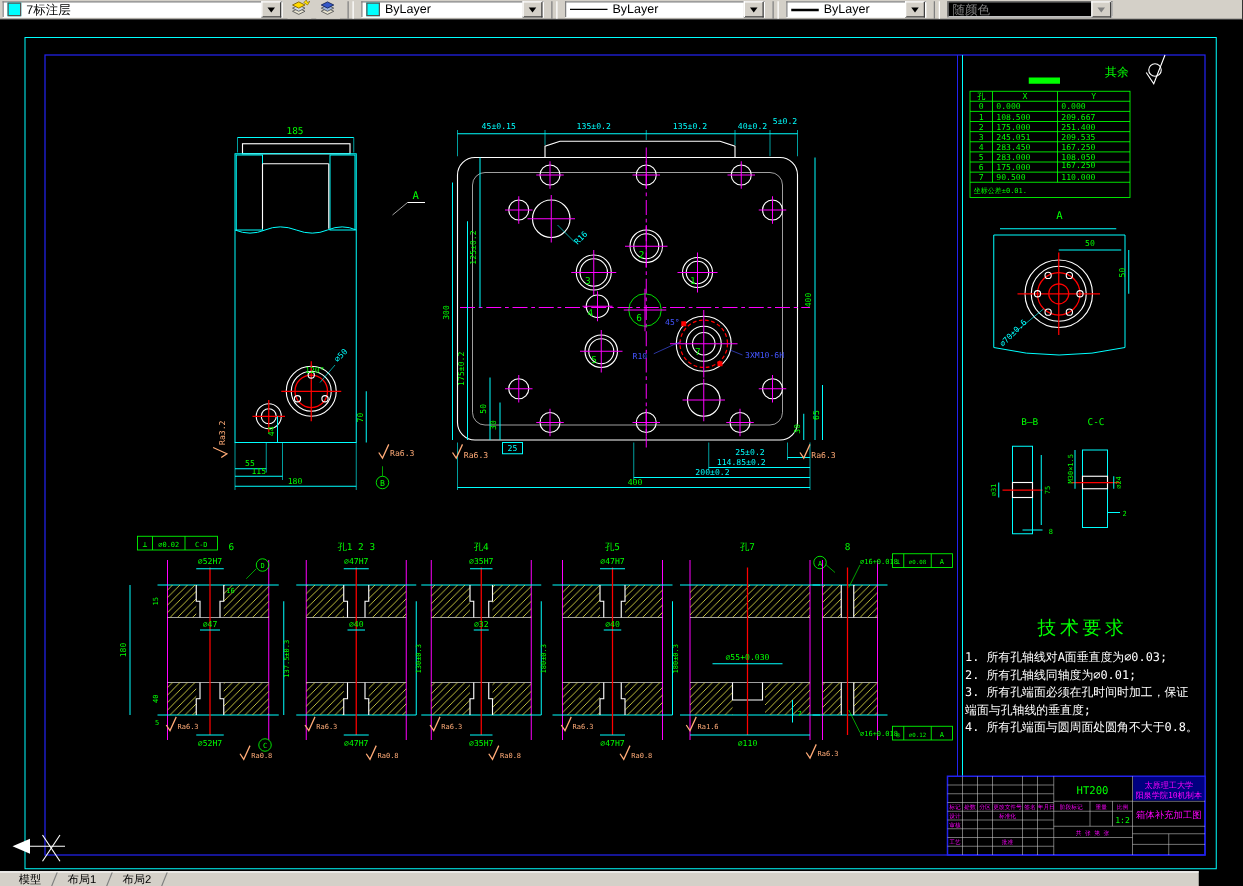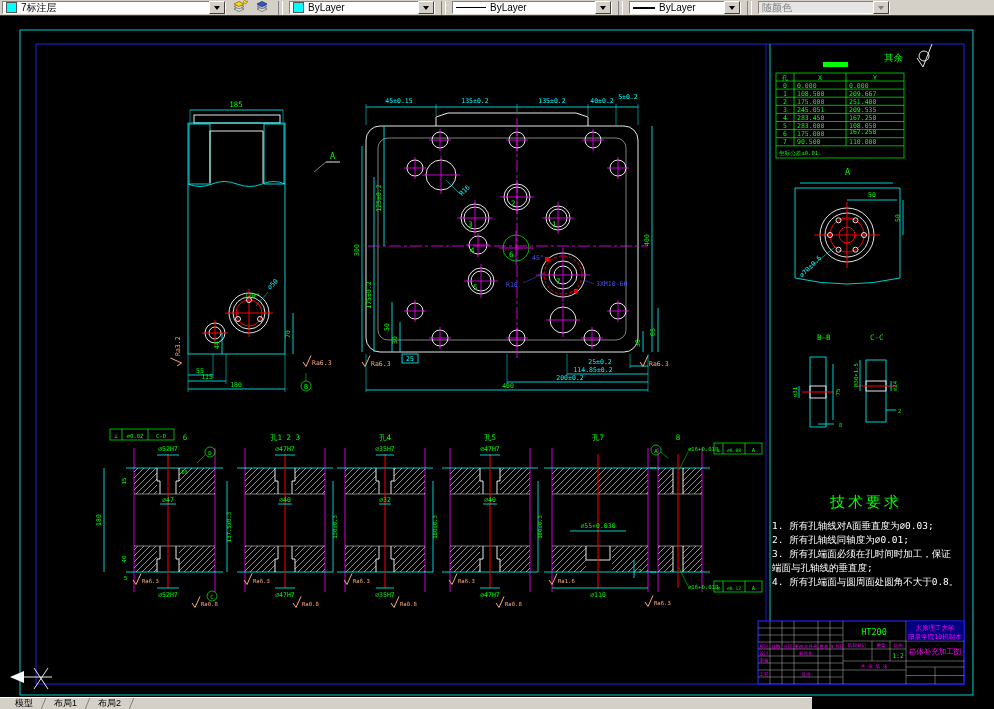--- a/index.html
+++ b/index.html
@@ -17,7 +17,7 @@
       border:1px solid;border-color:#fff #404040 #404040 #fff;
       display:flex;align-items:center;justify-content:center;flex:none}
   .dd i{display:block;width:0;height:0;border:3px solid transparent;border-top:4px solid #000;margin-top:4px}
-  .combo.disabled{background:#e5e5e5;color:#808080}
+  .combo.disabled{background:#000000;color:#808080}
   .combo.disabled .dd i{border-top-color:#808080}
   .swatch{width:9px;height:9px;background:#00ffff;border:1px solid #555;flex:none}
   .ltg{width:30px;height:1px;background:#000;flex:none}

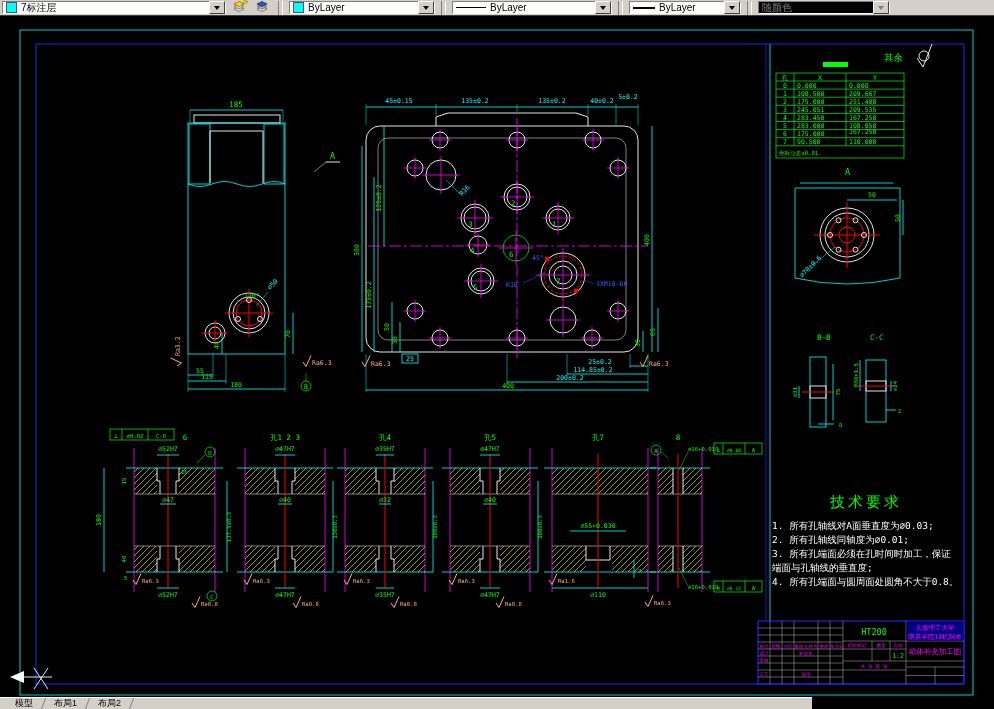--- a/index.html
+++ b/index.html
@@ -38,7 +38,7 @@
   .sb{stroke:#4455ff;fill:none;stroke-width:.8}
   .thin{stroke-width:.5}
   
-  .tabs{position:absolute;bottom:0;left:0;width:812px;height:12px;background:#d4d0c8;
+  .tabs{position:absolute;bottom:0;left:0;width:959px;height:12px;background:#d4d0c8;
         border-top:1px solid #fff;display:flex;align-items:stretch;font-size:9px;
         color:#000;padding-left:6px;box-sizing:border-box}
   .tab{display:flex;align-items:center;padding:0 9px;position:relative}

